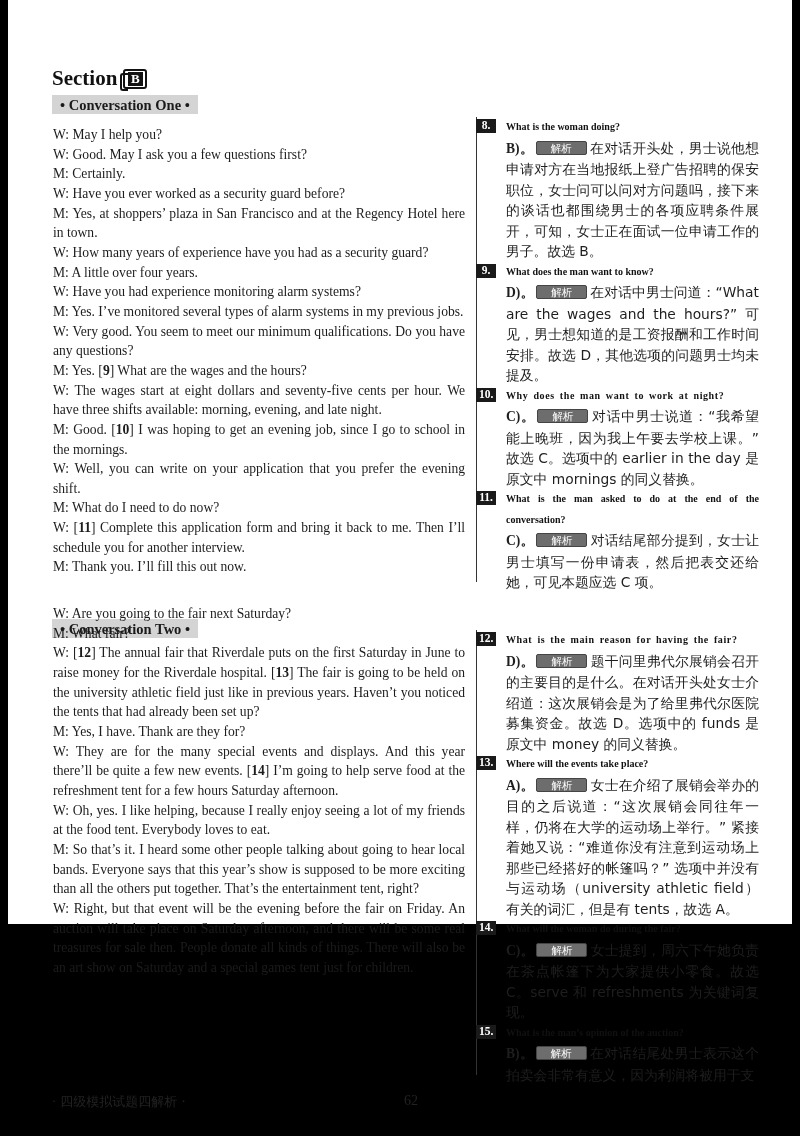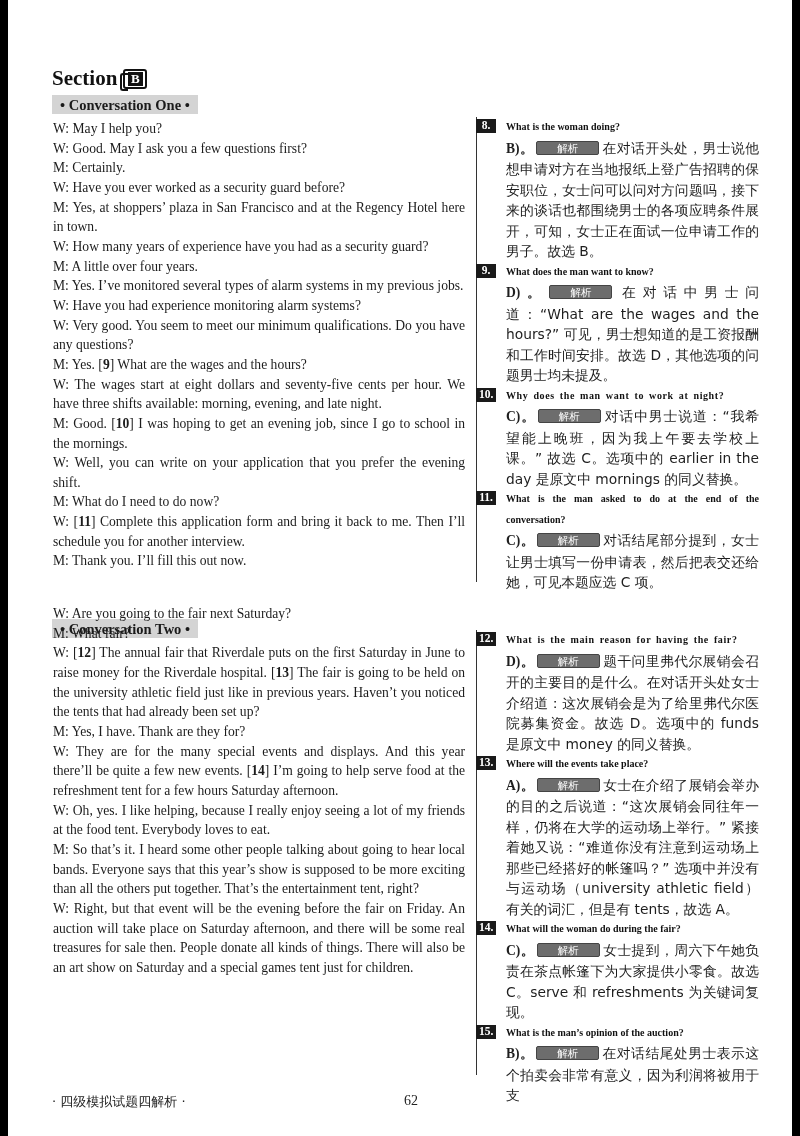--- a/index.html
+++ b/index.html
@@ -6,7 +6,7 @@
   html, body { width: 800px; height: 1136px; background: #000; overflow: hidden; }
   body { position: relative; font-family: "Liberation Serif", "DejaVu Serif", serif; color: #1a1a1a; }
   .page {
-    position: absolute; left: 8px; top: 0; width: 784px; height: 1136px;
+    position: absolute; left: 8px; top: 0; width: 784px; height: 924px;
     background: #fff;
   }
   .section-title {

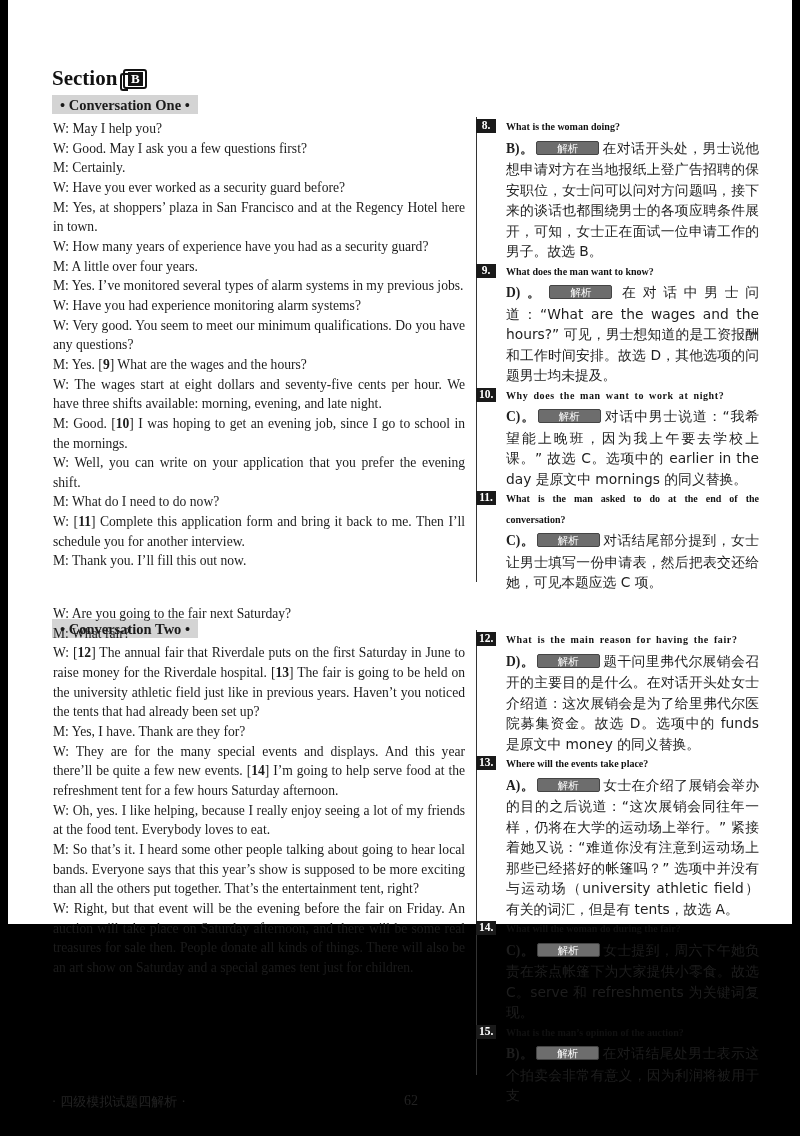--- a/index.html
+++ b/index.html
@@ -86,7 +86,7 @@
   </div>
 
   <div class="conv-pill" style="top:95px;">• Conversation One •</div>
-  <div class="col-left" id="conv1" style="top:119px;">
+  <div class="col-left" id="conv1" style="top:125px;">
       <p><span>W</span>: <span>May I help you?</span></p>
       <p><span>W</span>: <span>Good. May I ask you a few questions first?</span></p>
       <p><span>M</span>: <span>Certainly.</span></p>

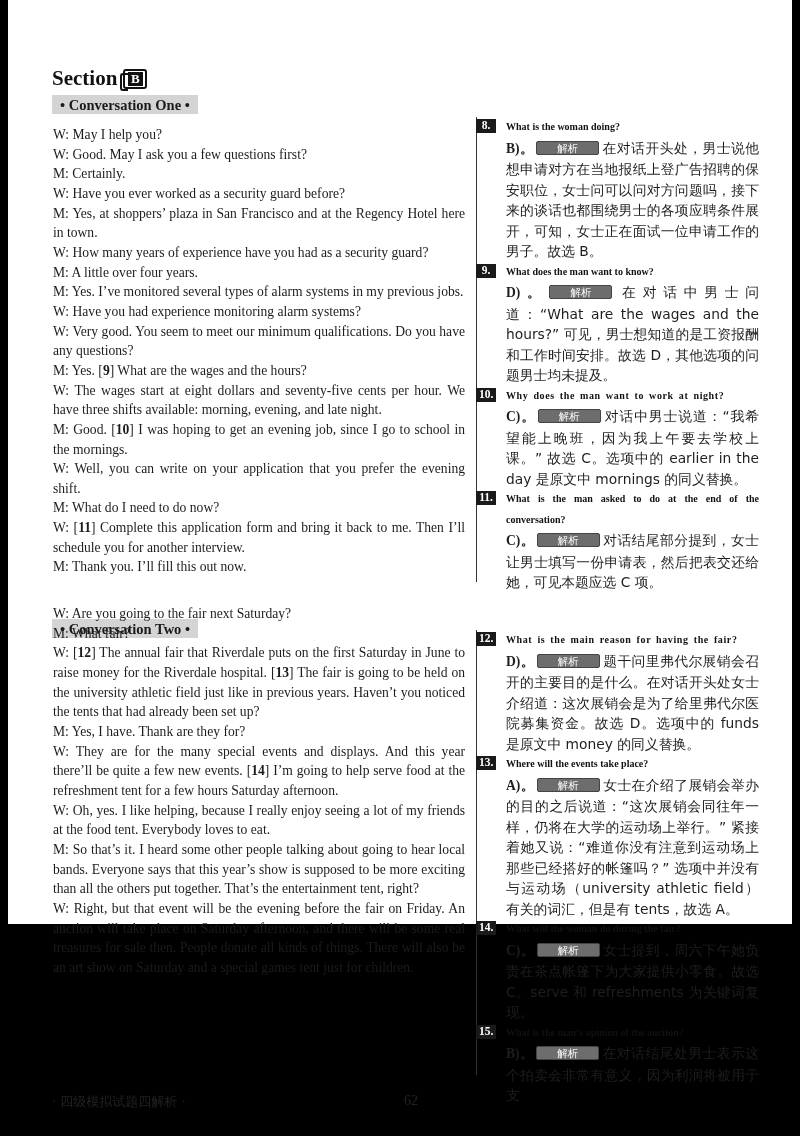--- a/index.html
+++ b/index.html
@@ -63,7 +63,7 @@
   .ans .letter { font-family: "Liberation Serif", serif; font-weight: bold; font-size: 13.6px; }
   .jiexi {
     display: inline-block; background: #6d6d6d; color: #fff; font-size: 10.5px;
-    line-height: 13px; height: 14px; padding: 0 20px; border-radius: 2px; margin: 0 3px 0 2px;
+    line-height: 13px; height: 14px; padding: 0 14px; border-radius: 2px; margin: 0 3px 0 2px;
     vertical-align: 1px; border: 1px solid #444;
   }
   .footer {

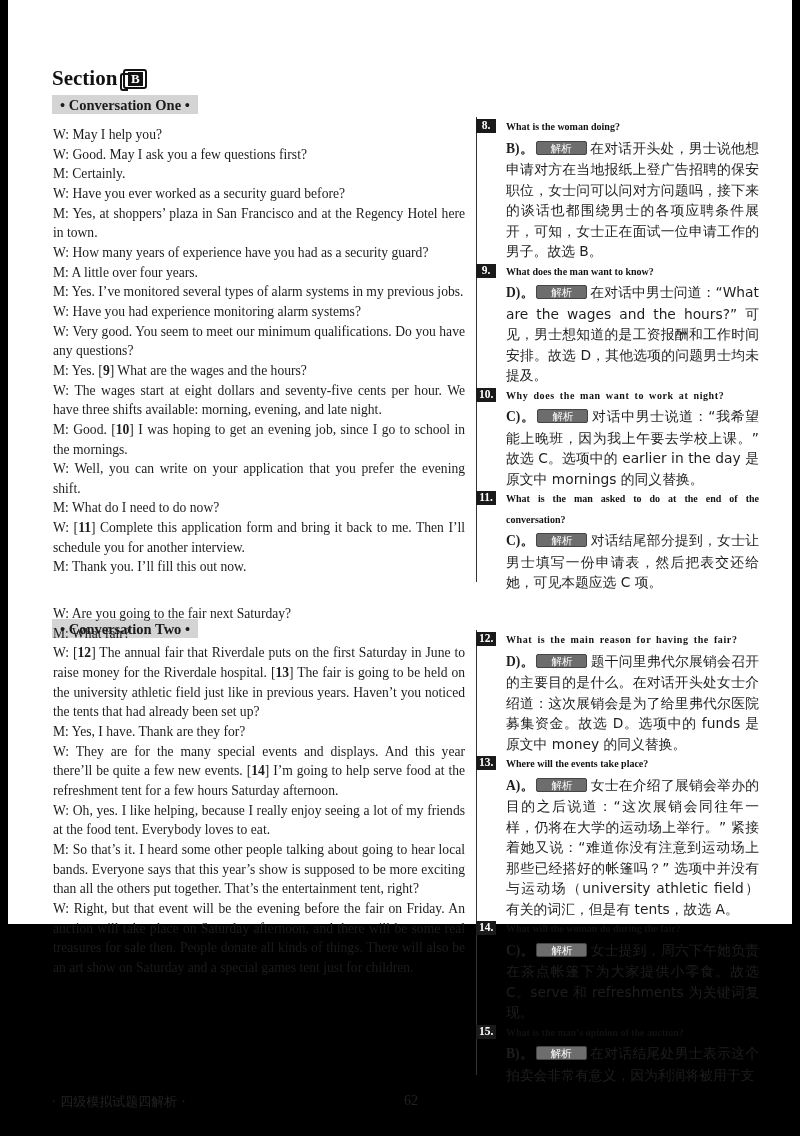--- a/index.html
+++ b/index.html
@@ -94,8 +94,8 @@
       <p><span>M</span>: <span>Yes, at shoppers’ plaza in San Francisco and at the Regency Hotel here in town.</span></p>
       <p><span>W</span>: <span>How many years of experience have you had as a security guard?</span></p>
       <p><span>M</span>: <span>A little over four years.</span></p>
+      <p><span>W</span>: <span>Have you had experience monitoring alarm systems?</span></p>
       <p><span>M</span>: <span>Yes. I’ve monitored several types of alarm systems in my previous jobs.</span></p>
-      <p><span>W</span>: <span>Have you had experience monitoring alarm systems?</span></p>
       <p><span>W</span>: <span>Very good. You seem to meet our minimum qualifications. Do you have any questions?</span></p>
       <p><span>M</span>: <span>Yes. </span><span>[<b>9</b>]</span><span> What are the wages and the hours?</span></p>
       <p><span>W</span>: <span>The wages start at eight dollars and seventy-five cents per hour. We have three shifts available: morning, evening, and late night.</span></p>

